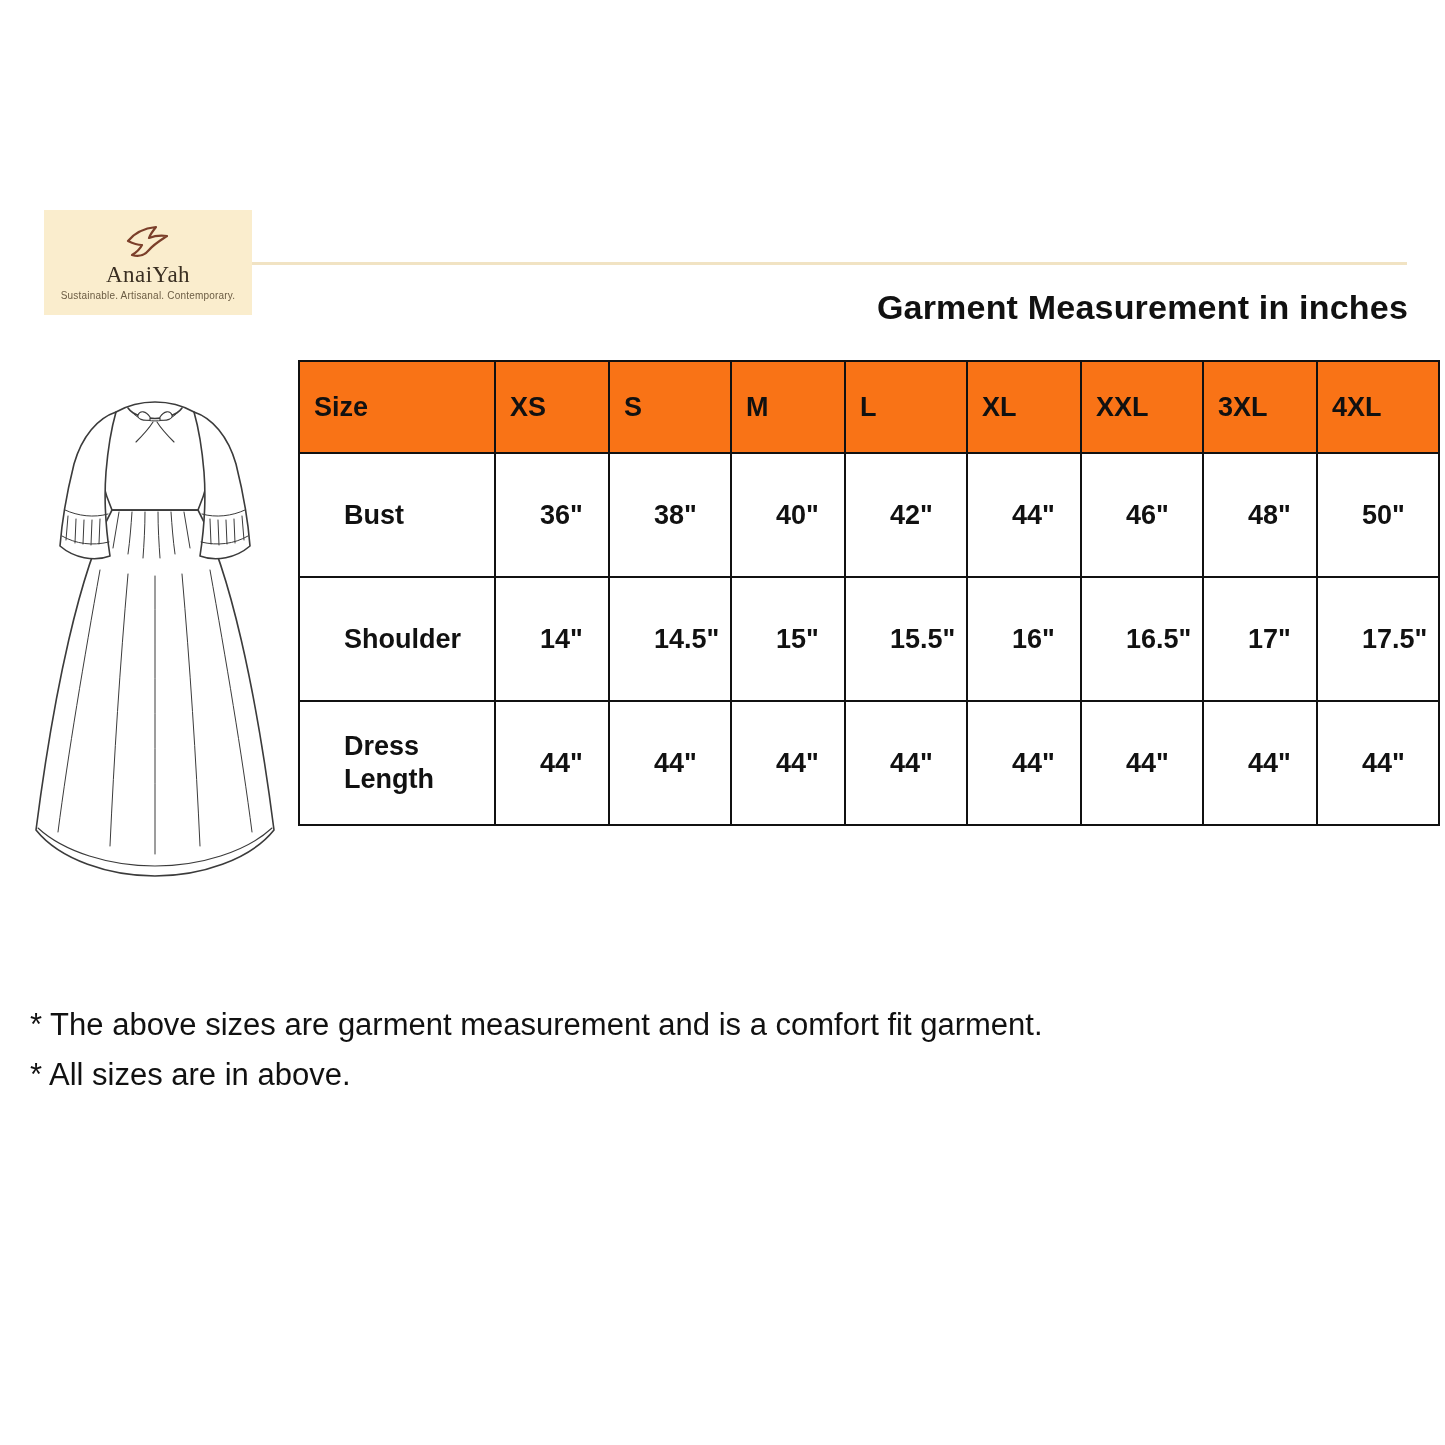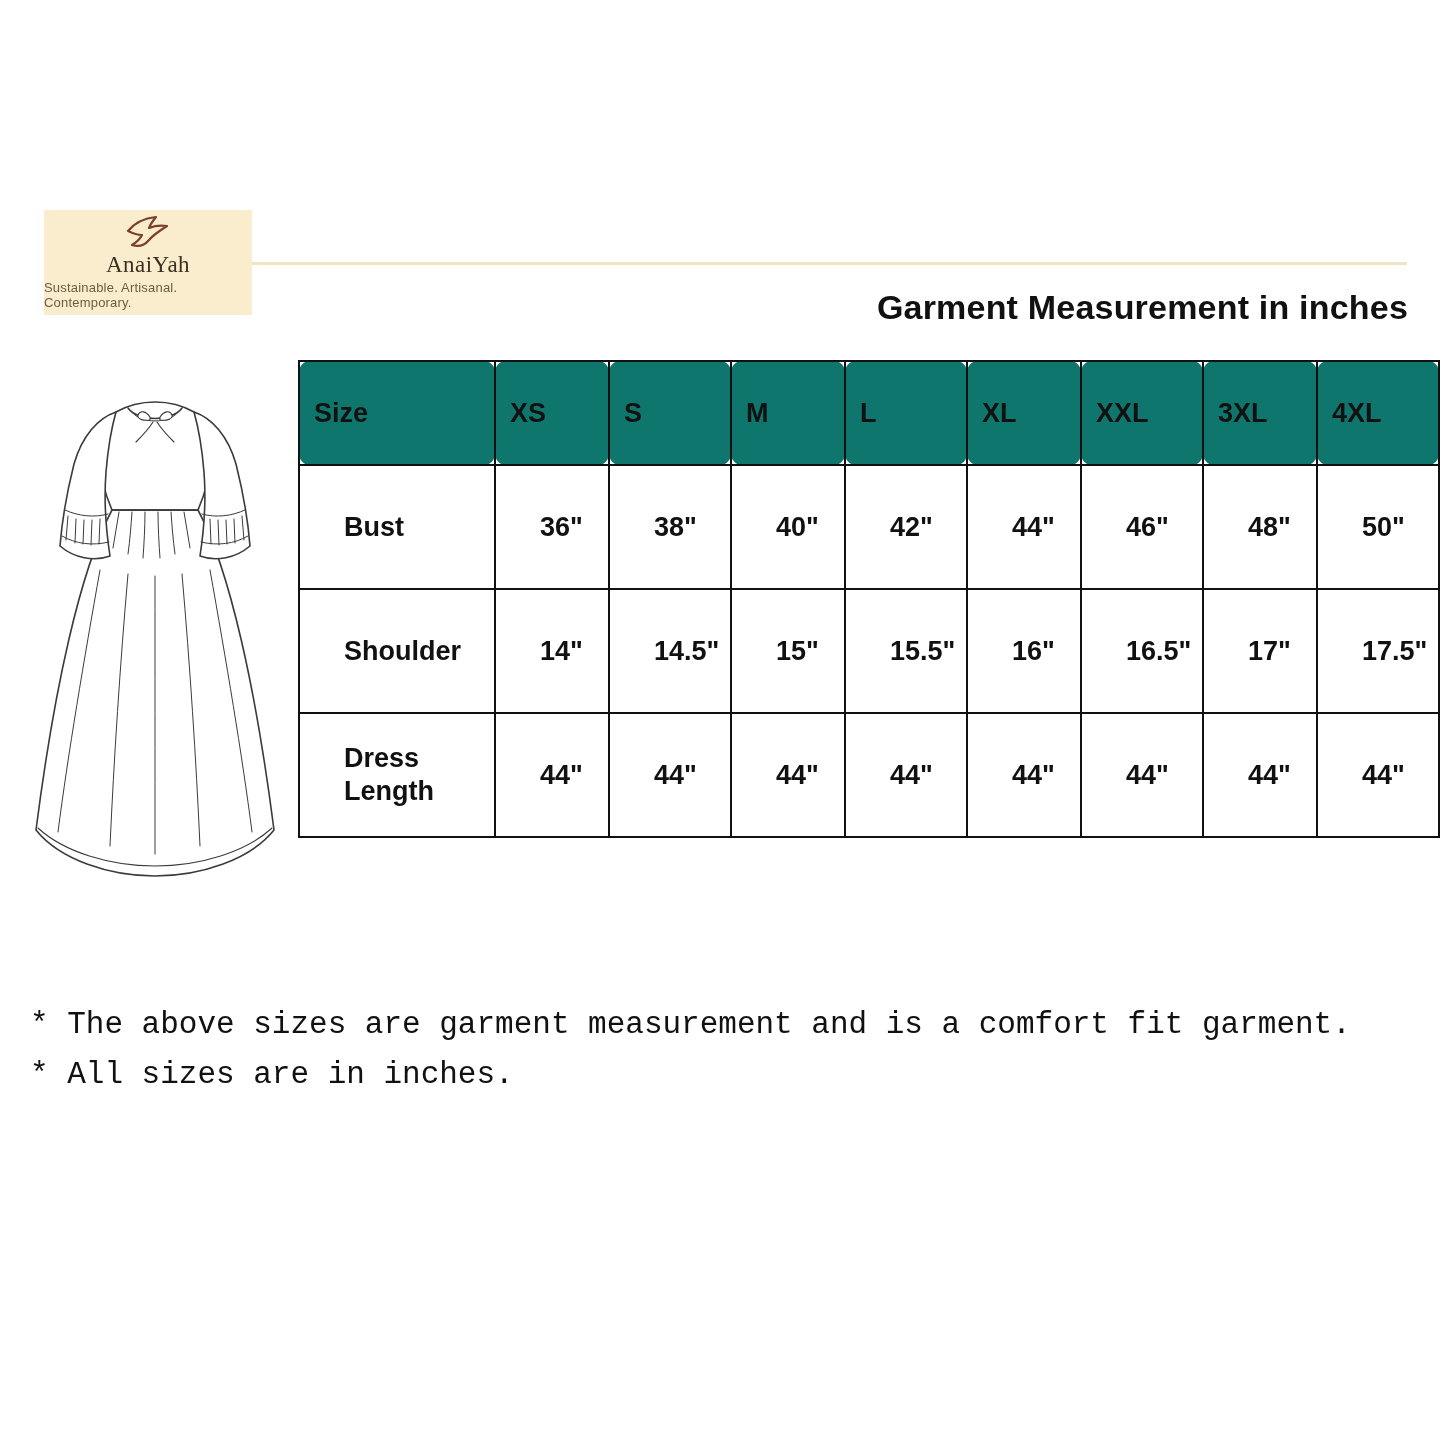--- a/index.html
+++ b/index.html
@@ -43,7 +43,7 @@
     line-height: 1;
   }
   .brand-tagline {
-    font-size: 13px;
+    font-size: 10px;
     letter-spacing: 0.2px;
     color: #6b5c43;
     margin-top: 4px;

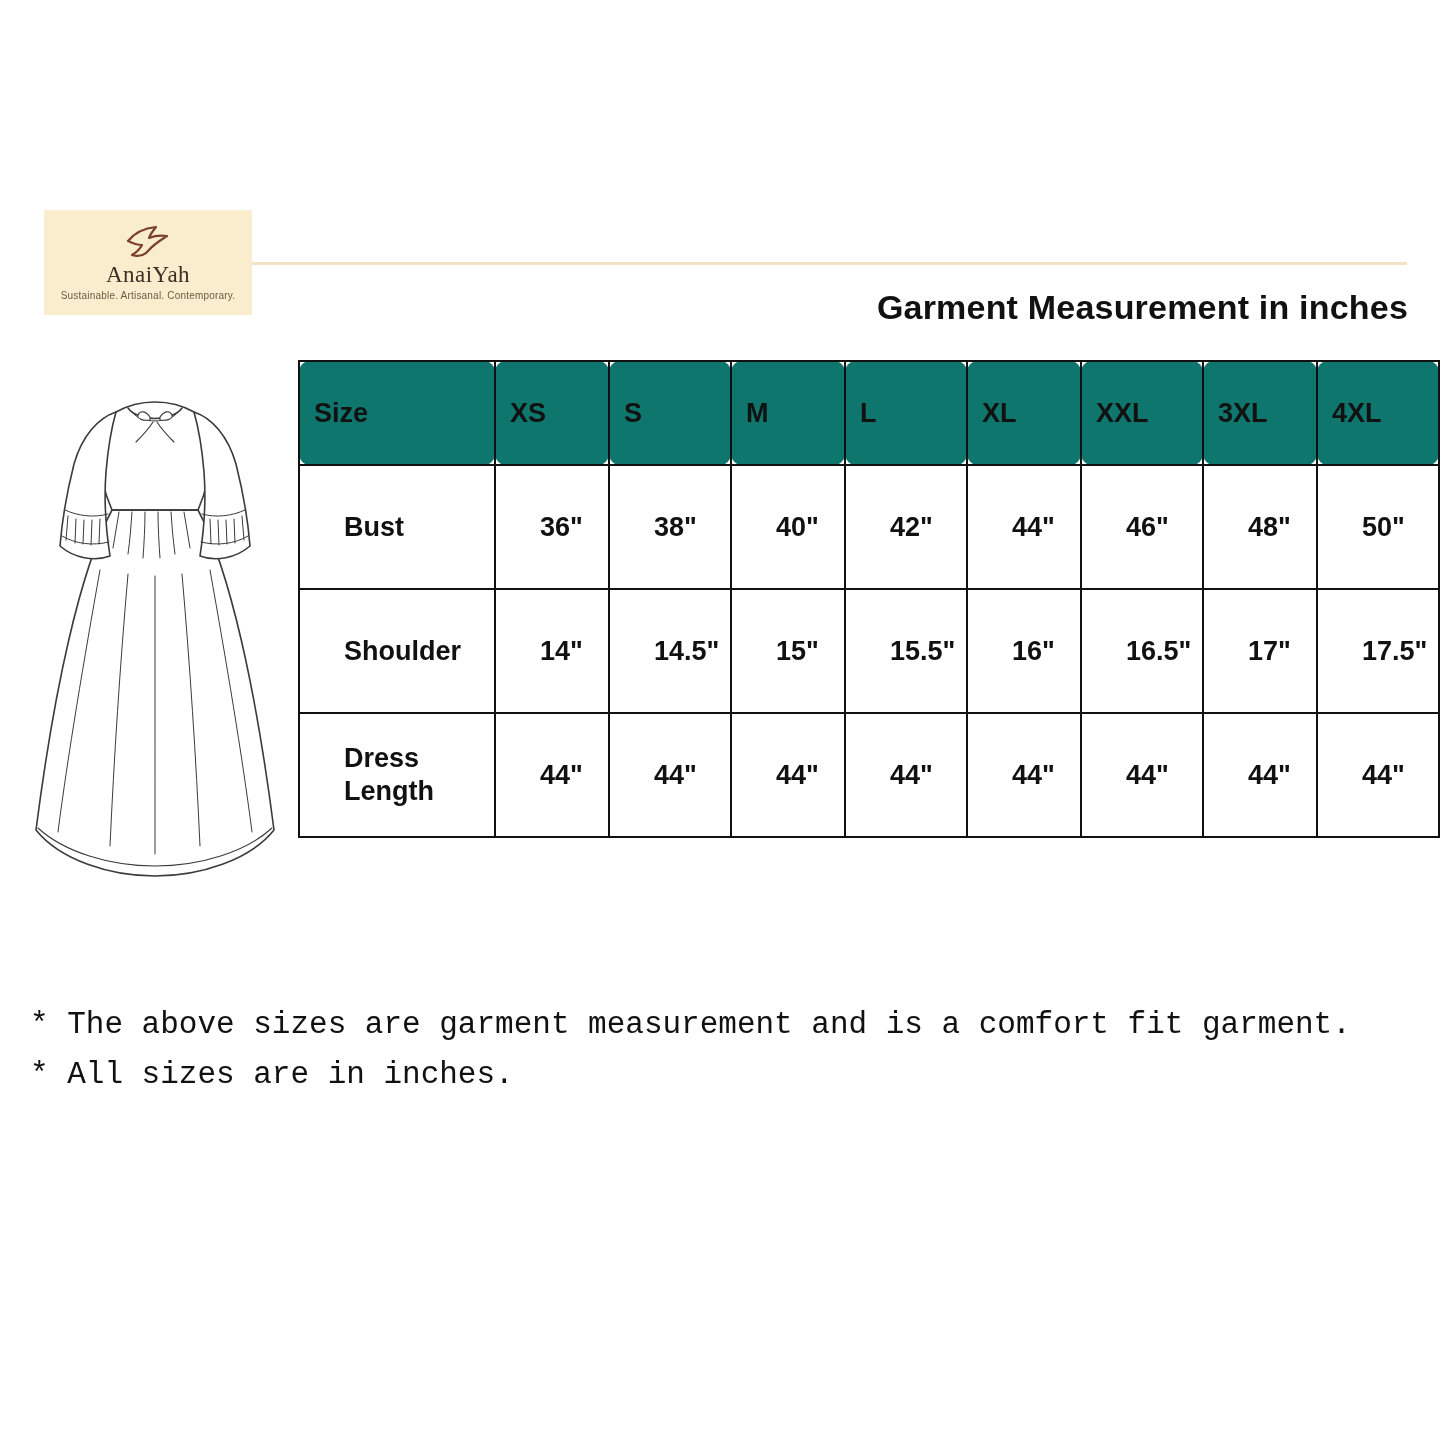--- a/index.html
+++ b/index.html
@@ -105,9 +105,8 @@
     line-height: 1.22;
   }
   table.size-table thead th {
-    background: #0f766e;
-    height: 104px;
-    border-radius: 11px;
+    background: #f97316;
+    height: 92px;
   }
   table.size-table tbody td {
     height: 124px;

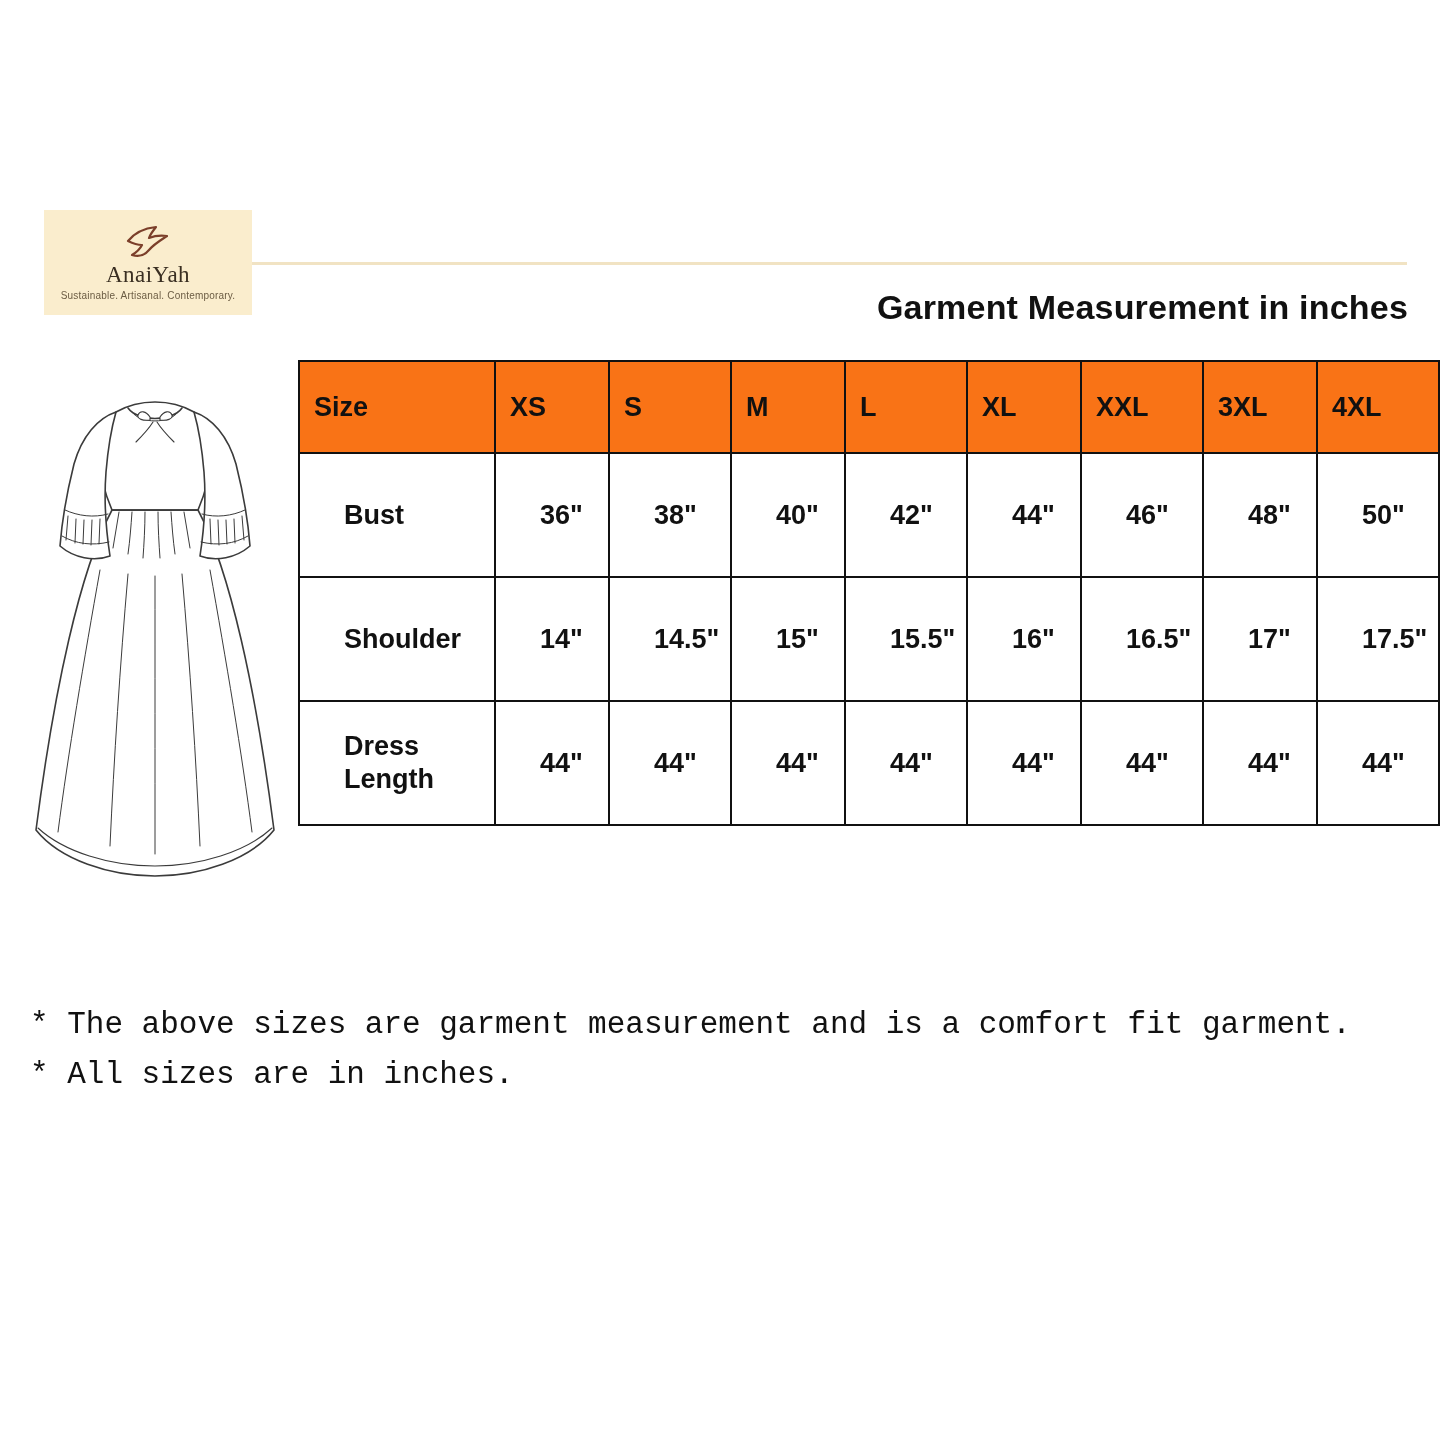--- a/index.html
+++ b/index.html
@@ -124,7 +124,7 @@
     width: 1400px;
   }
   .note-line {
-    font-family: Liberation Mono, monospace;
+    font-family: Liberation Sans, sans-serif;
     font-size: 31px;
     color: #111;
     line-height: 1.62;

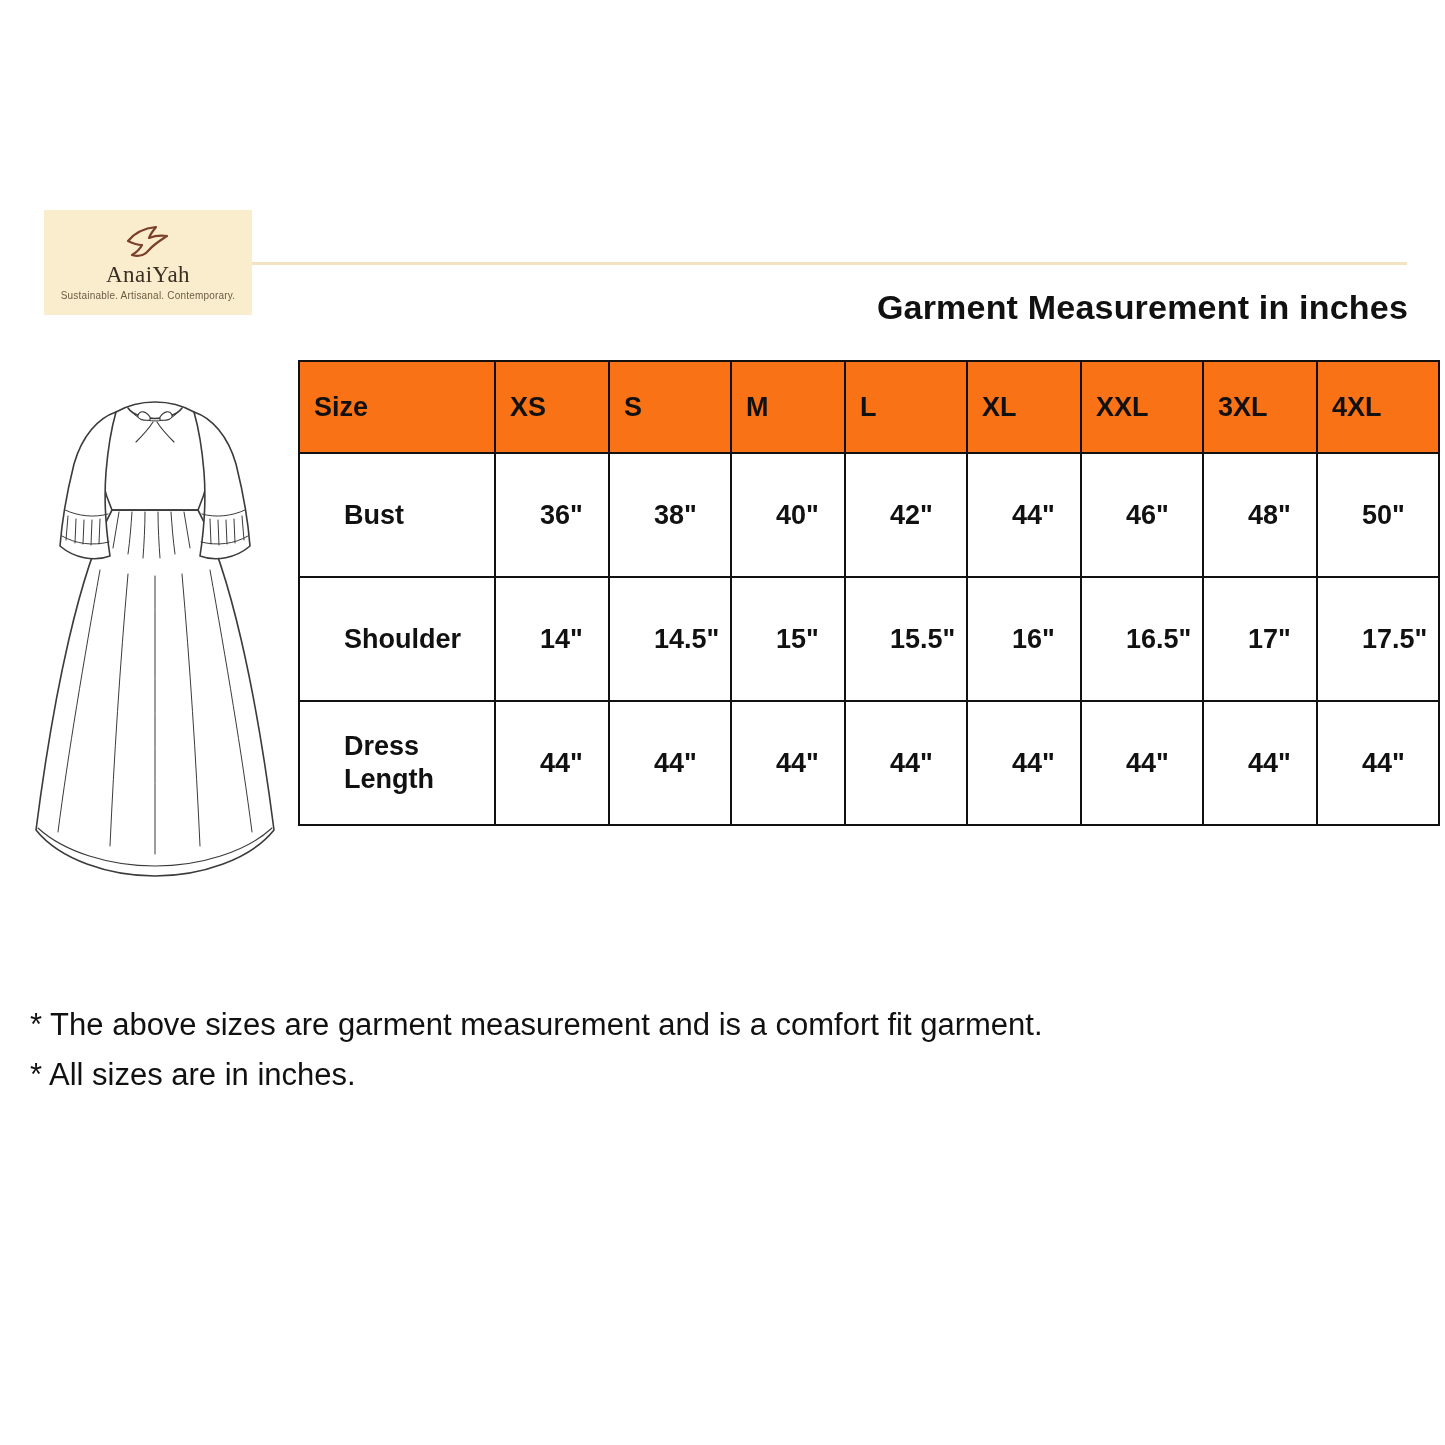--- a/index.html
+++ b/index.html
@@ -266,7 +266,7 @@
 
 <div class="notes">
   <div class="note-line">* The above sizes are garment measurement and is a comfort fit garment.</div>
-  <div class="note-line">* All sizes are in inches.</div>
+  <div class="note-line">* All sizes are in above.</div>
 </div>
 
 </body></html>

